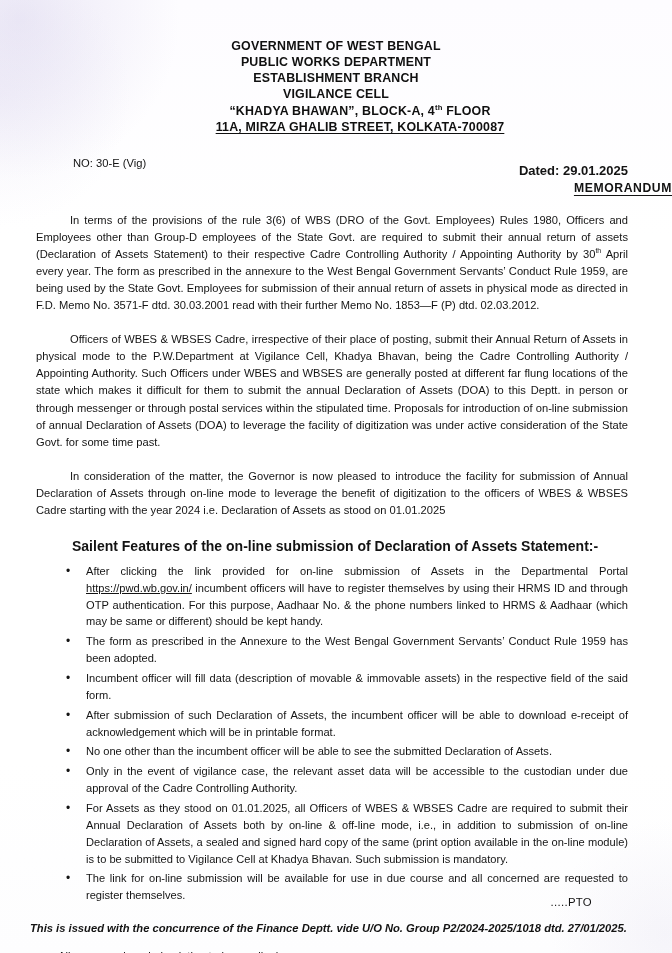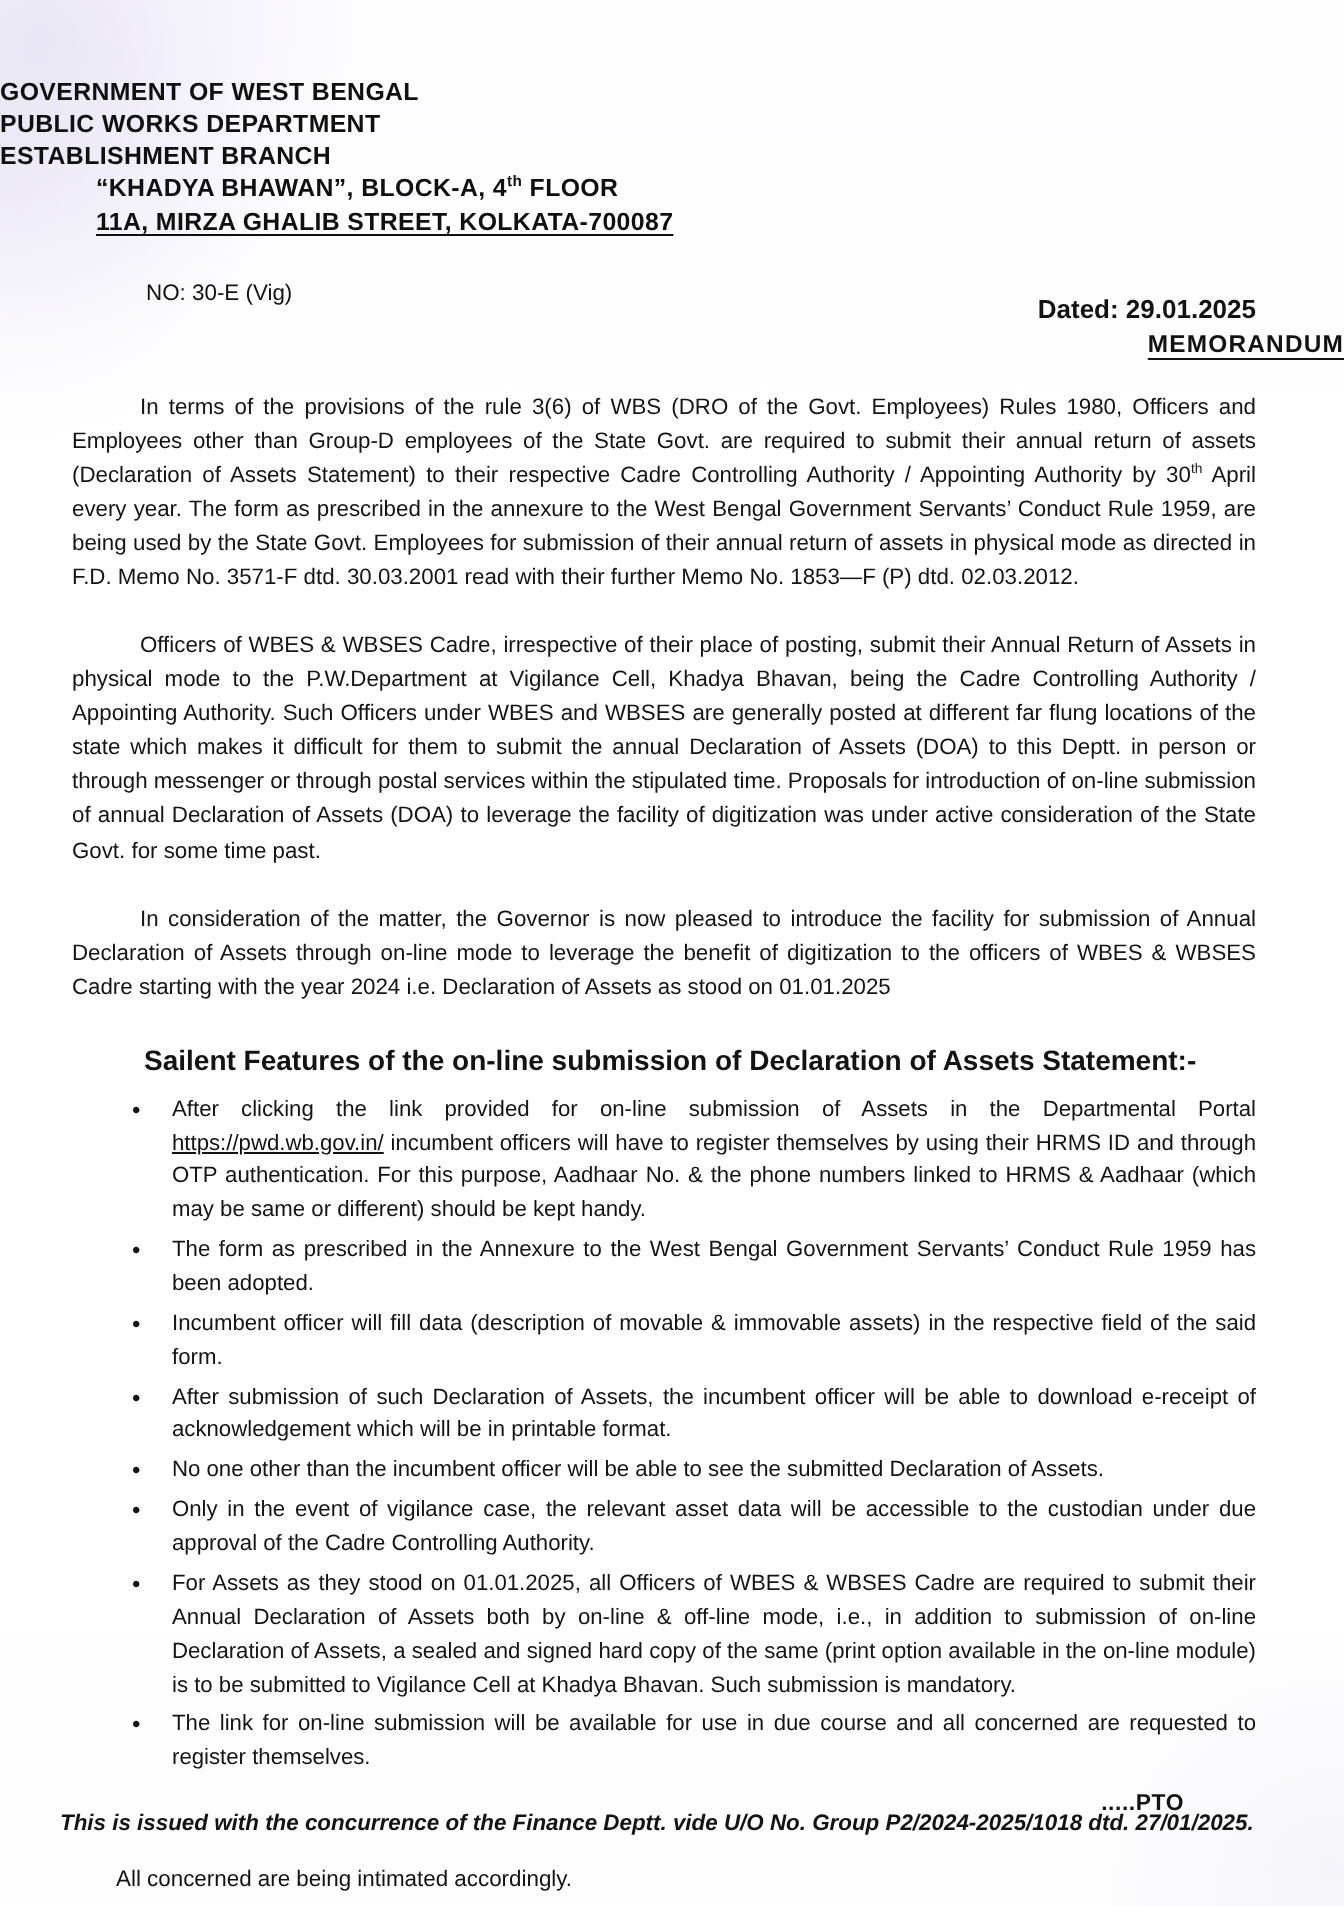--- a/index.html
+++ b/index.html
@@ -36,6 +36,7 @@
 
   
   .letterhead {
+    text-align: center;
     margin-top: 38px;
     line-height: 1.30;
   }

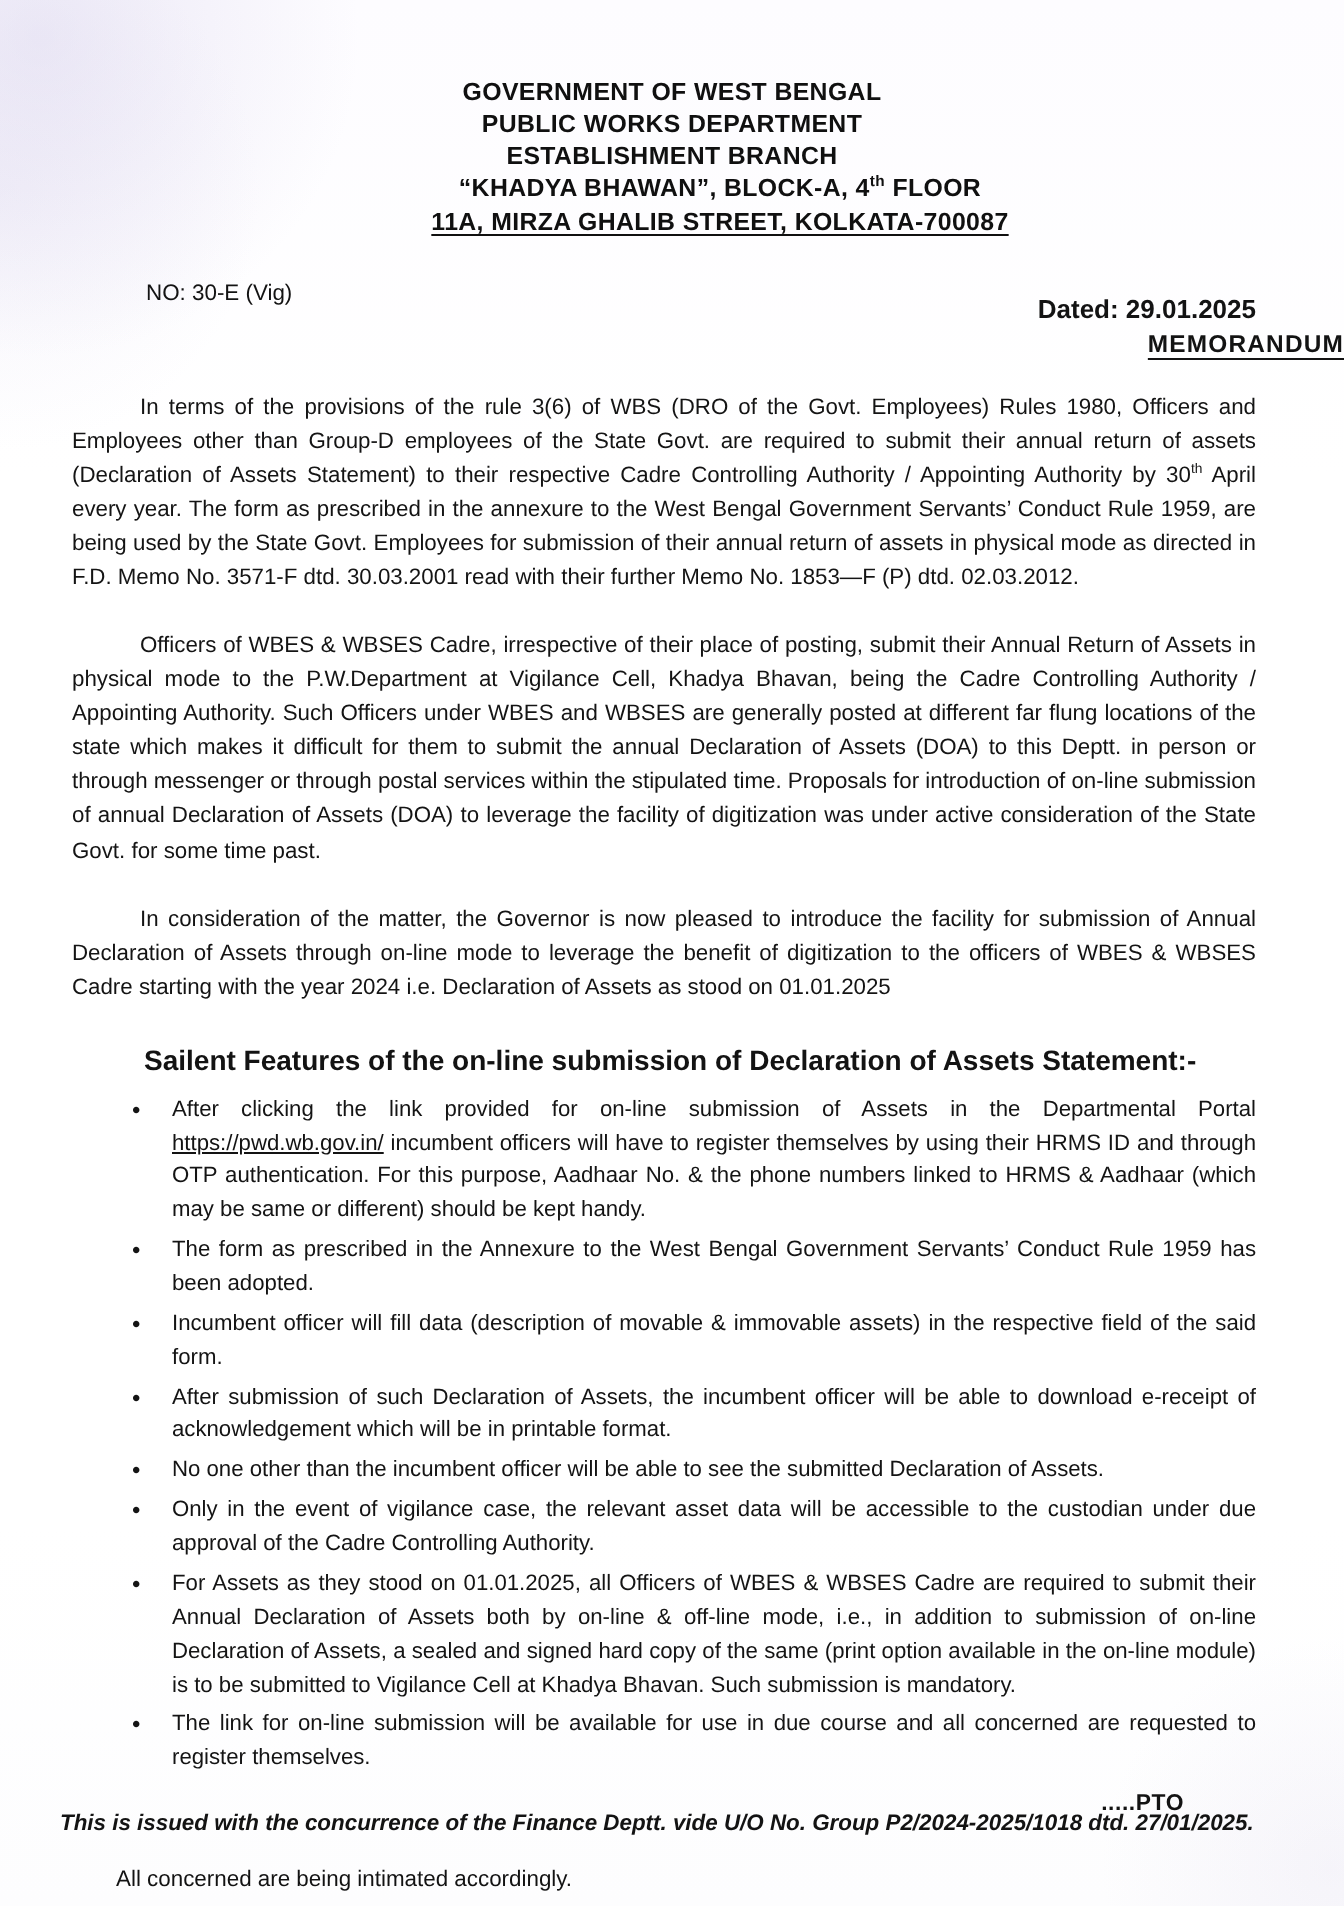--- a/index.html
+++ b/index.html
@@ -162,6 +162,7 @@
     <div>GOVERNMENT OF WEST BENGAL</div>
     <div>PUBLIC WORKS DEPARTMENT</div>
     <div>ESTABLISHMENT BRANCH</div>
+    <div>VIGILANCE CELL</div>
     <div class="lh-addr"><span>“KHADYA BHAWAN”, BLOCK-A, 4</span><span class="sup">th</span><span> FLOOR</span></div>
     <div class="lh-addr lh-last">11A, MIRZA GHALIB STREET, KOLKATA-700087</div>
   </div>

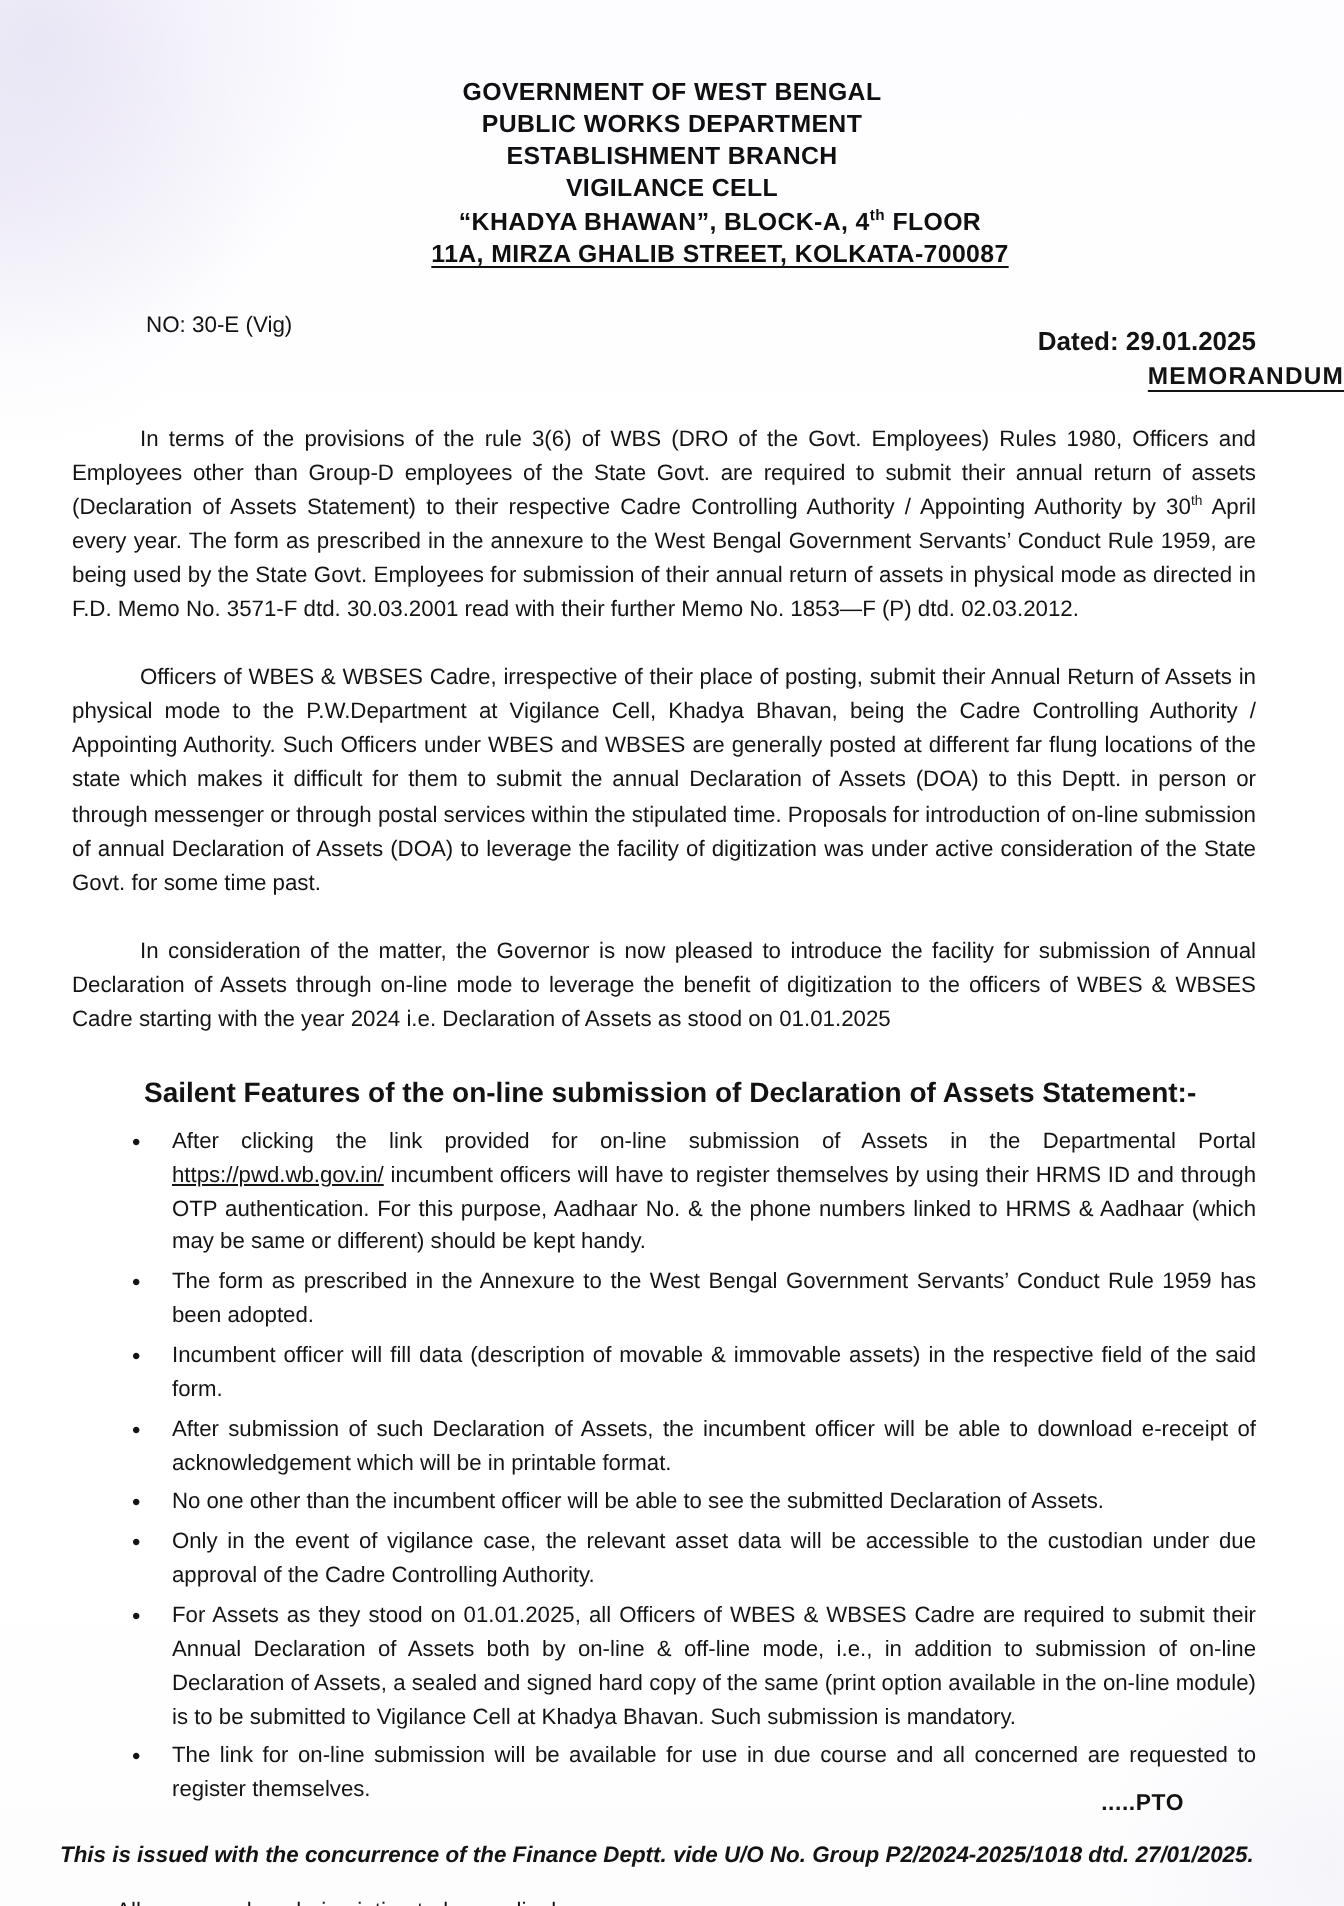--- a/index.html
+++ b/index.html
@@ -147,7 +147,7 @@
     top: 896px;
     text-align: right;
     font-size: 11.4px;
-    font-weight: bold;
+    font-weight: normal;
     letter-spacing: 0.3px;
   }
 </style>

